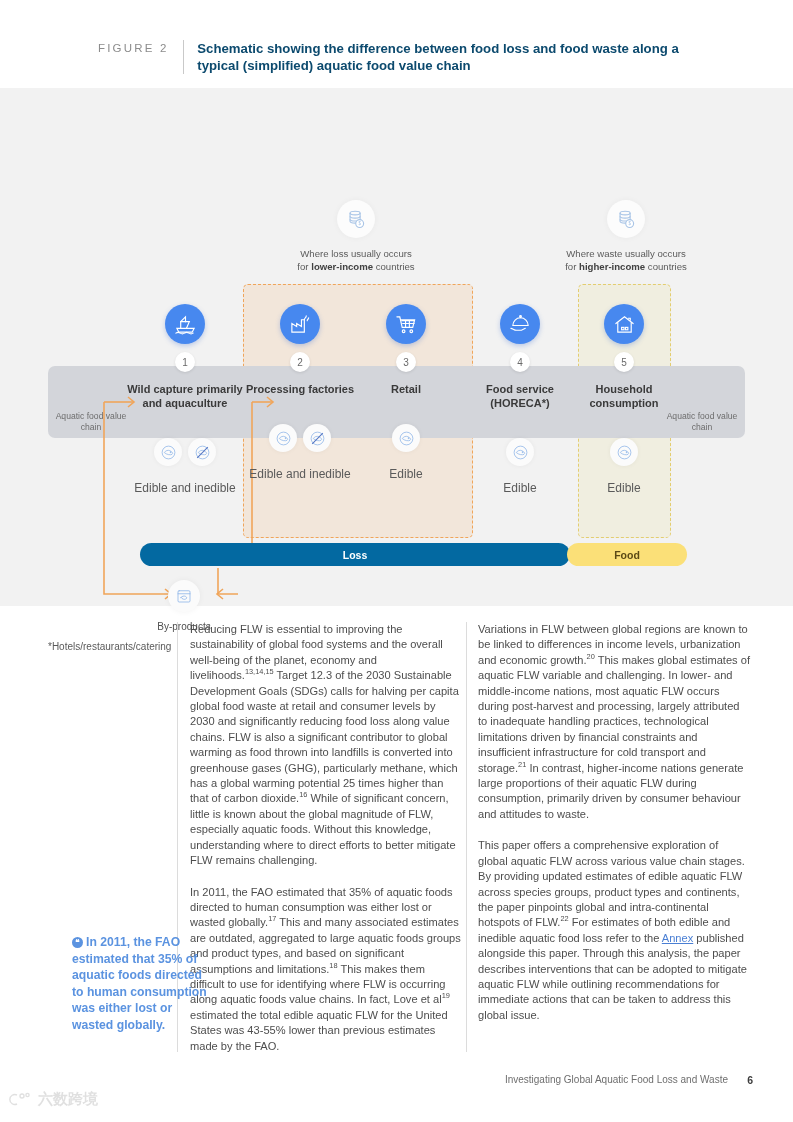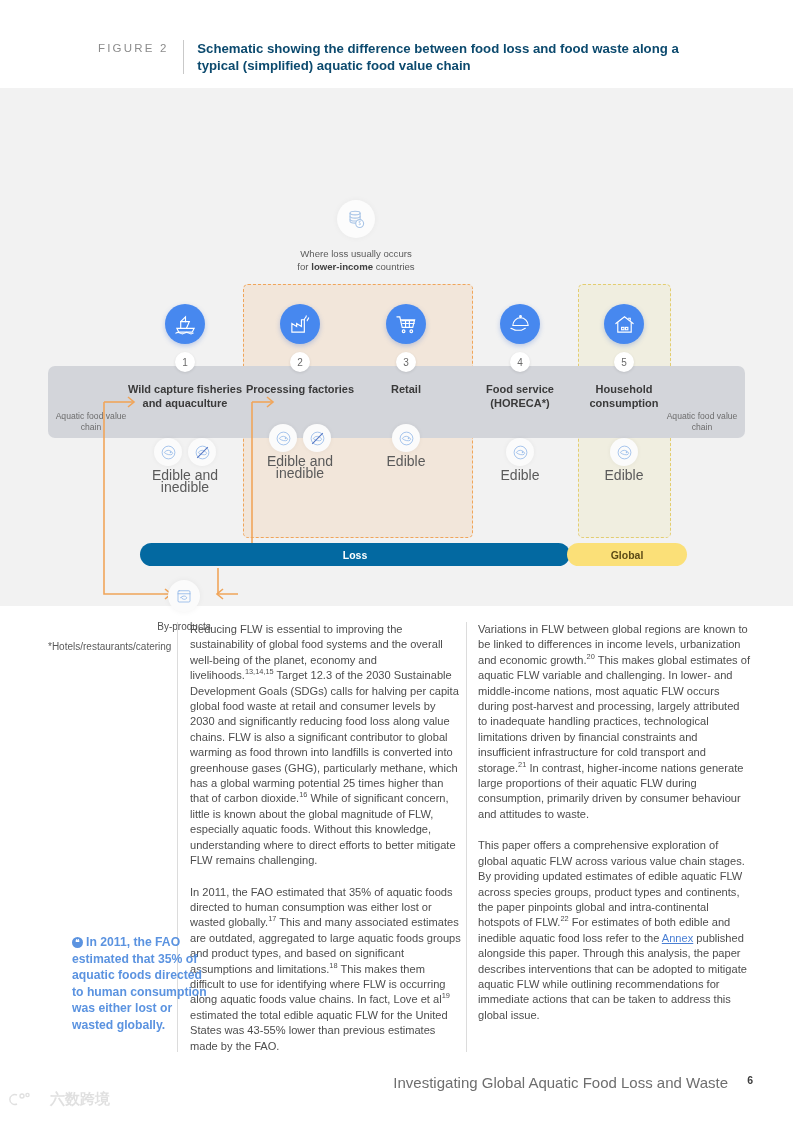--- a/index.html
+++ b/index.html
@@ -191,6 +191,22 @@
       </div>
     </div>
 
+    <div class="annot" id="annot-waste">
+      <div class="coin">
+        <svg width="22" height="22" viewBox="0 0 24 24" fill="none" stroke="#a8c4e6" stroke-width="1.2">
+          <ellipse cx="11" cy="5.5" rx="5.5" ry="2"></ellipse>
+          <path d="M5.5 5.5v9c0 1.1 2.5 2 5.5 2s5.5-.9 5.5-2v-9"></path>
+          <path d="M5.5 9c0 1.1 2.5 2 5.5 2s5.5-.9 5.5-2"></path>
+          <path d="M5.5 12.2c0 1.1 2.5 2 5.5 2s5.5-.9 5.5-2"></path>
+          <circle cx="16" cy="17" r="4.3" fill="#fff"></circle>
+          <text x="16" y="19" font-size="5" text-anchor="middle" fill="#a8c4e6" stroke="none">$</text>
+        </svg>
+      </div>
+      <div>Where waste usually occurs</div>
+      <div>
+        <span>for </span><b>higher-income</b><span> countries</span>
+      </div>
+    </div>
 
     <div class="chain-band"></div>
     <div class="chain-end" id="chain-end-left">Aquatic food value chain</div>

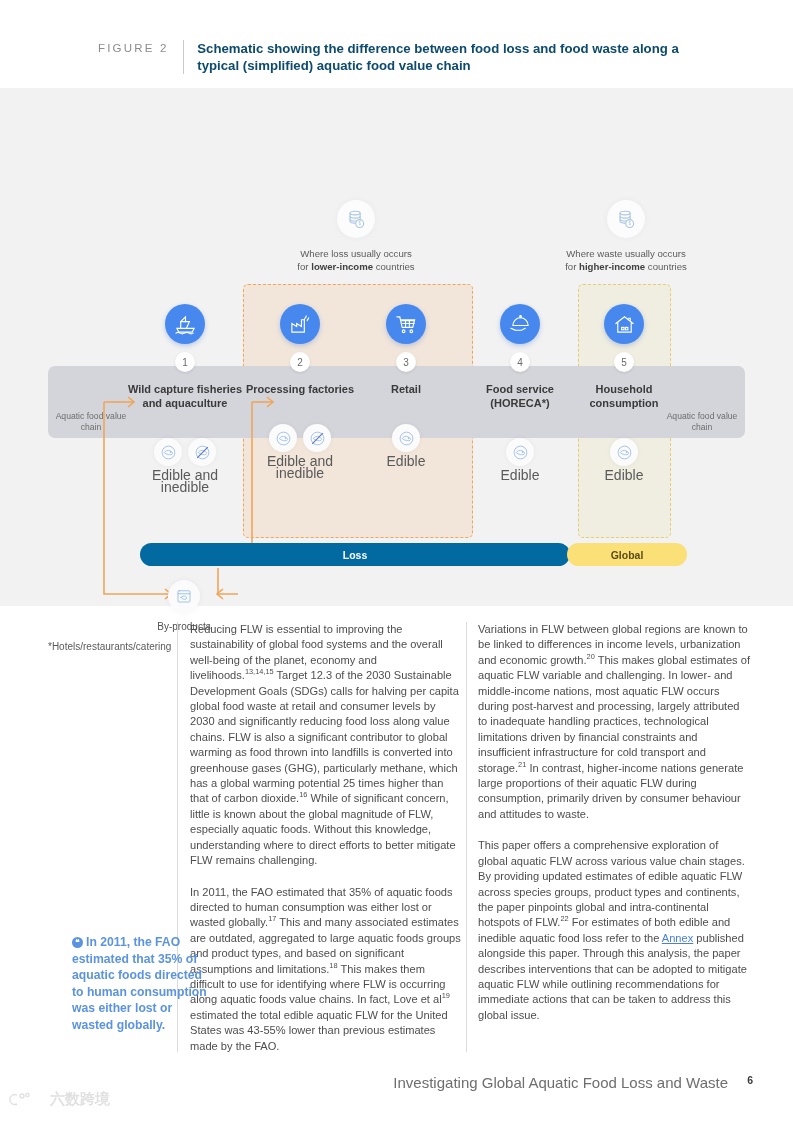--- a/index.html
+++ b/index.html
@@ -236,7 +236,7 @@
         </svg>
       </div>
       <div class="num">1</div>
-      <div class="name">Wild capture fisheries and aquaculture</div>
+      <div class="name">Wild capture primarily and aquaculture</div>
       <div class="edible-icons">
         <span class="eicon">
           <svg width="17" height="17" viewBox="0 0 24 24" fill="none" stroke="#8fb6e8" stroke-width="1.1">

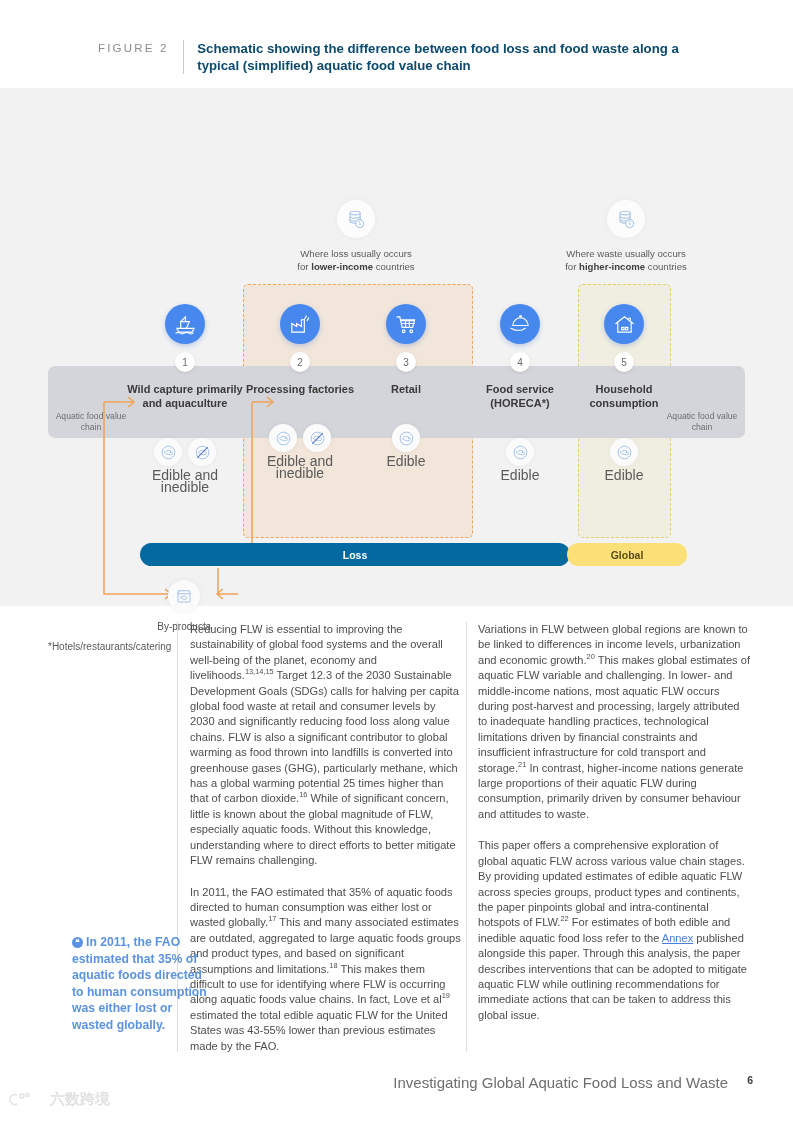--- a/index.html
+++ b/index.html
@@ -87,7 +87,7 @@
     box-shadow:0 0 5px rgba(0,0,0,0.05);
   }
   .stage .edible-label {
-    margin-top:3px; font-size:14px; line-height:12px; color:#5a5a5a;
+    margin-top:16px; font-size:12px; line-height:12px; color:#5a5a5a;
   }
 
   

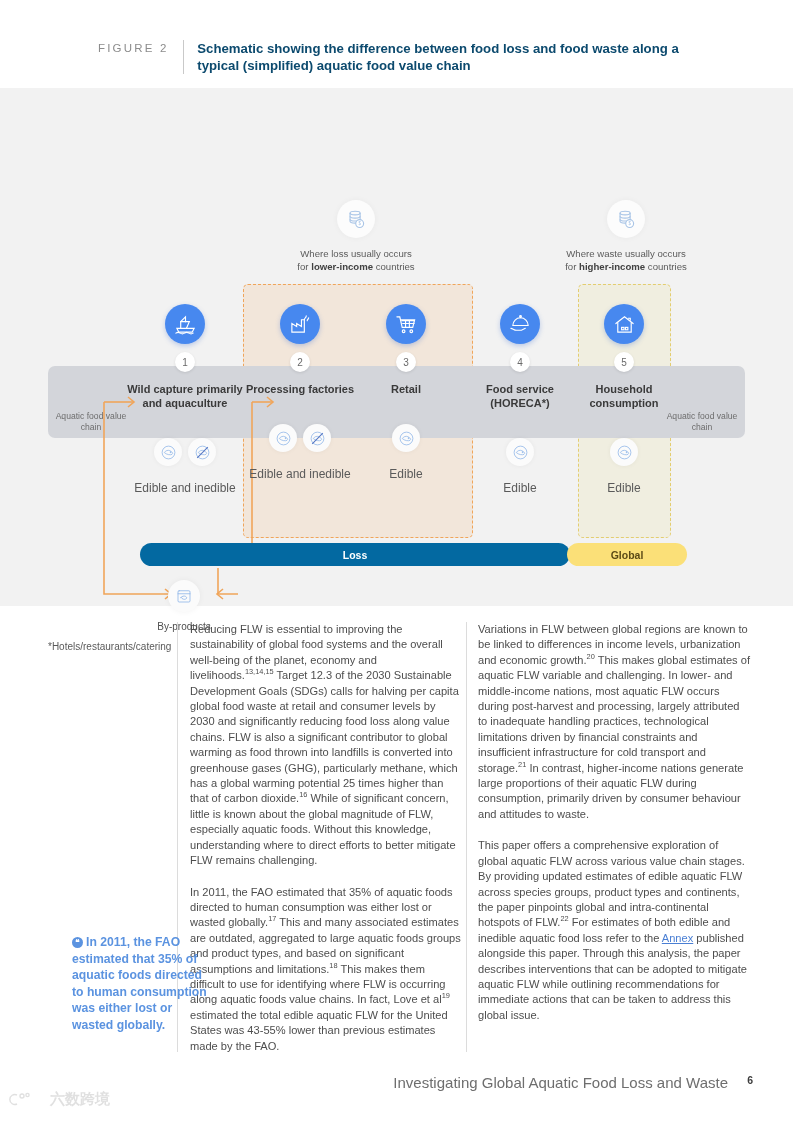--- a/index.html
+++ b/index.html
@@ -357,7 +357,7 @@
     </div>
 
     <div class="bar-loss">Loss</div>
-    <div class="bar-waste">Global</div>
+    <div class="bar-waste">Food</div>
 
     <div id="byproducts">
       <div class="bp-icon">

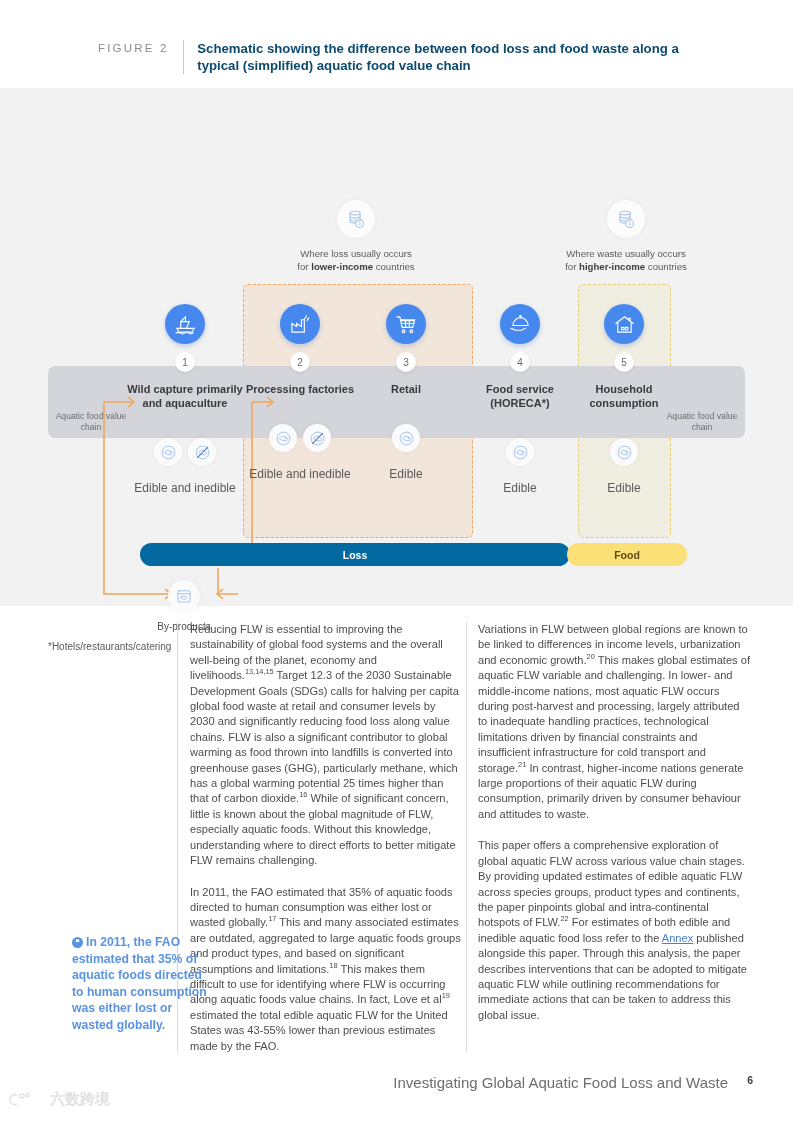--- a/index.html
+++ b/index.html
@@ -147,7 +147,7 @@
   
   #footer { position:absolute; left:0; top:1074px; width:793px; }
   #footer-title {
-    position:absolute; right:65px; top:0; font-size:15px; color:#6e6e6e;
+    position:absolute; right:65px; top:0; font-size:10px; color:#6e6e6e;
   }
   #footer-page {
     position:absolute; right:40px; top:0; font-size:10.5px; font-weight:700; color:#3d3d3d;

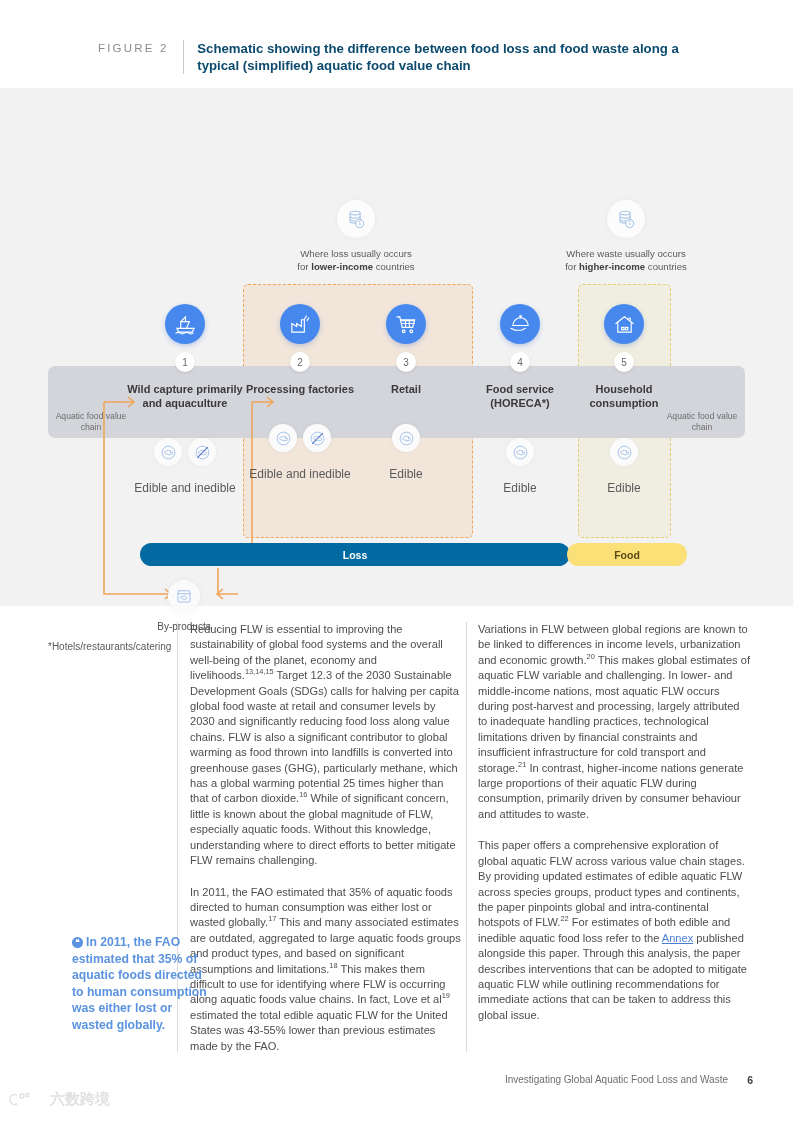--- a/index.html
+++ b/index.html
@@ -154,7 +154,7 @@
   }
   #watermark {
     position:absolute; left:8px; top:1090px; opacity:0.30;
-    display:flex; align-items:center; gap:12px;
+    display:flex; align-items:center; gap:0;
     font-size:15px; font-weight:700; color:#9a9a9a;
   }
 </style>

